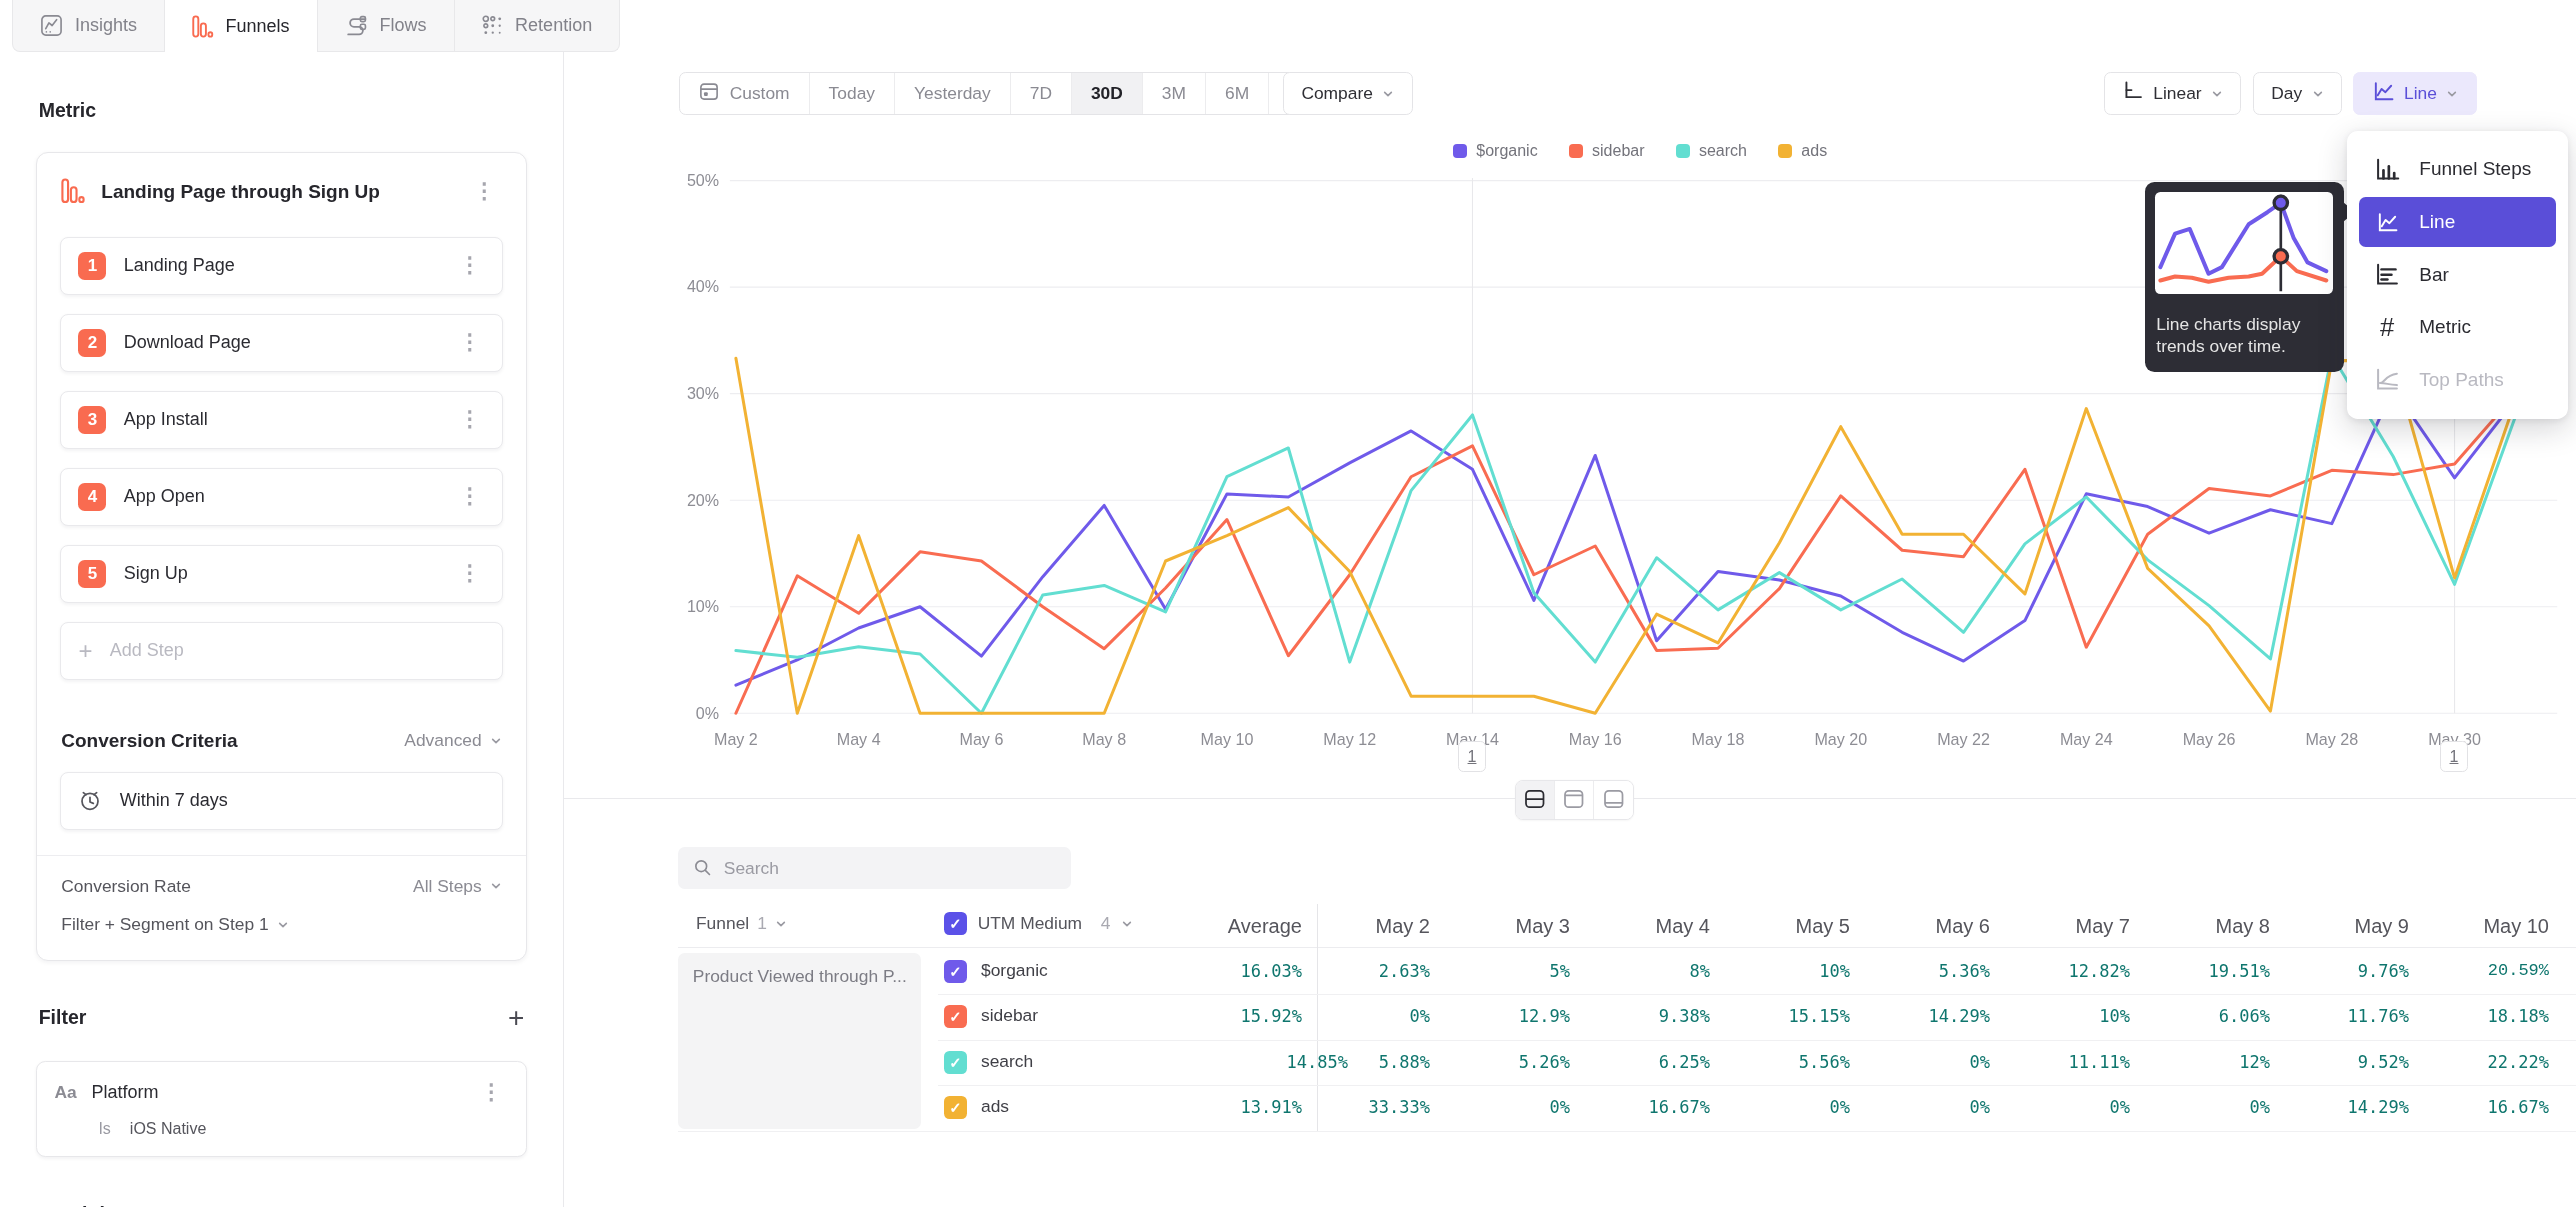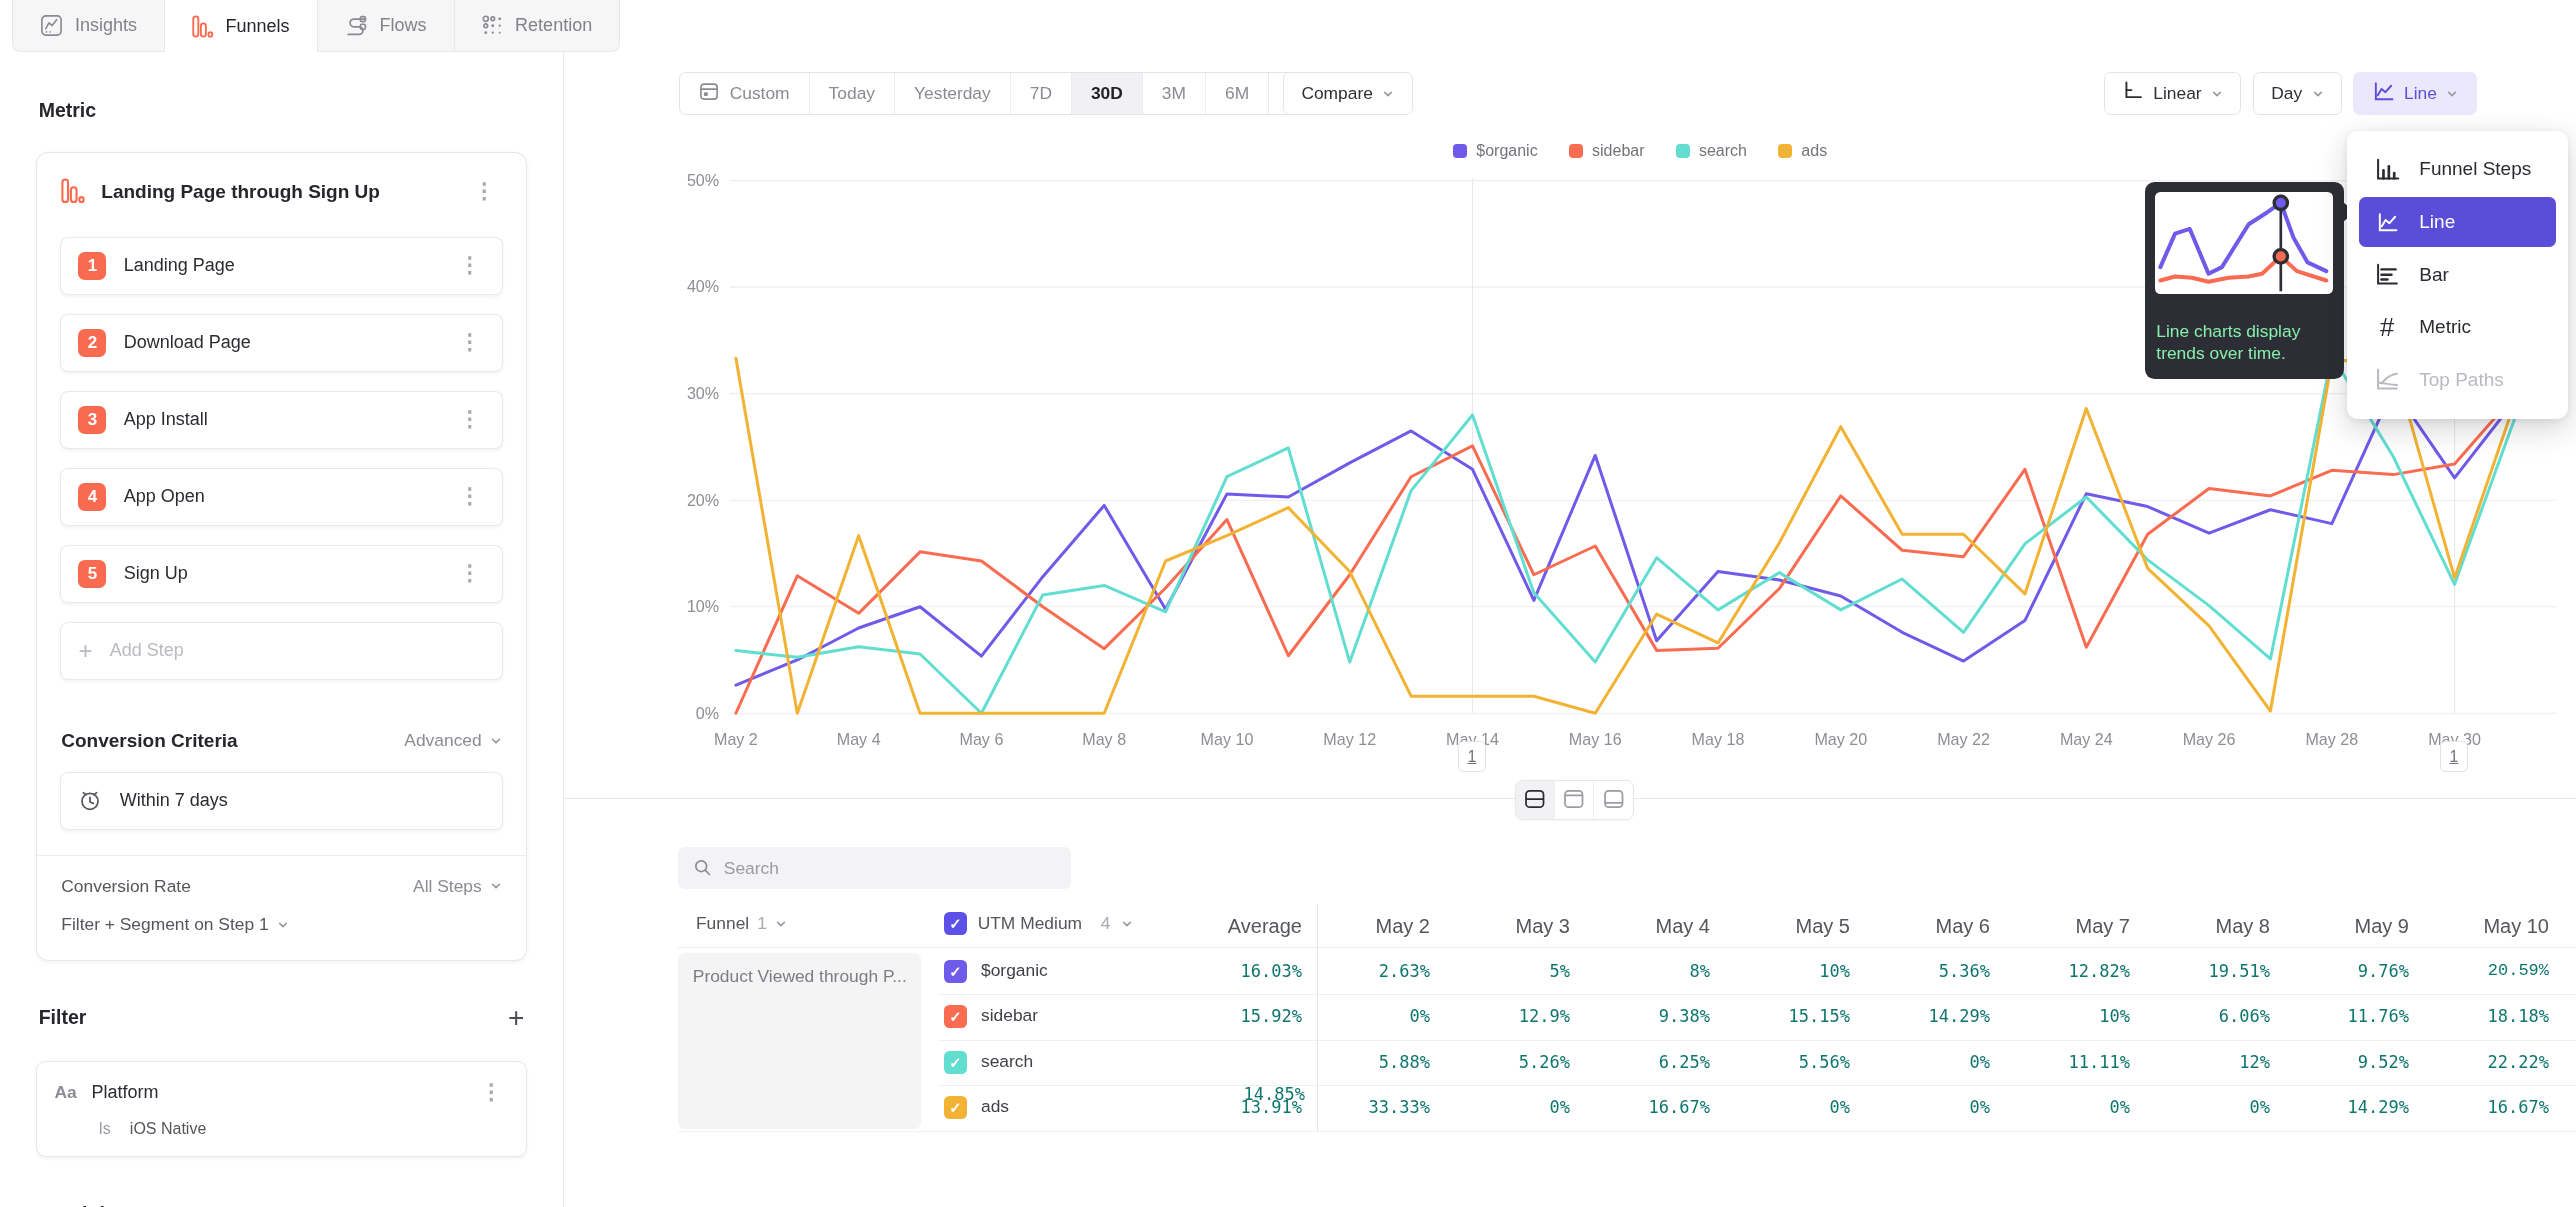--- a/index.html
+++ b/index.html
@@ -137,7 +137,7 @@
   #chart-tooltip { position:absolute; left:2145px; top:182px; width:199px; background:#2d2d35;
                    border-radius:9.4px; padding:10px; z-index:5; }
   #tooltip-chart { background:#fff; border-radius:5.4px; display:block; }
-  #tooltip-caption { margin-top:26px; font-size:17.4px; font-weight:500; color:#86efac;
+  #tooltip-caption { margin-top:19px; font-size:17.4px; font-weight:500; color:#e5e5e5;
                      line-height:1.28; padding:0 1.3px 4px; }
   #tooltip-arrow { position:absolute; right:-11.4px; top:20px; width:0; height:0;
                    border-top:10px solid transparent; border-bottom:10px solid transparent;

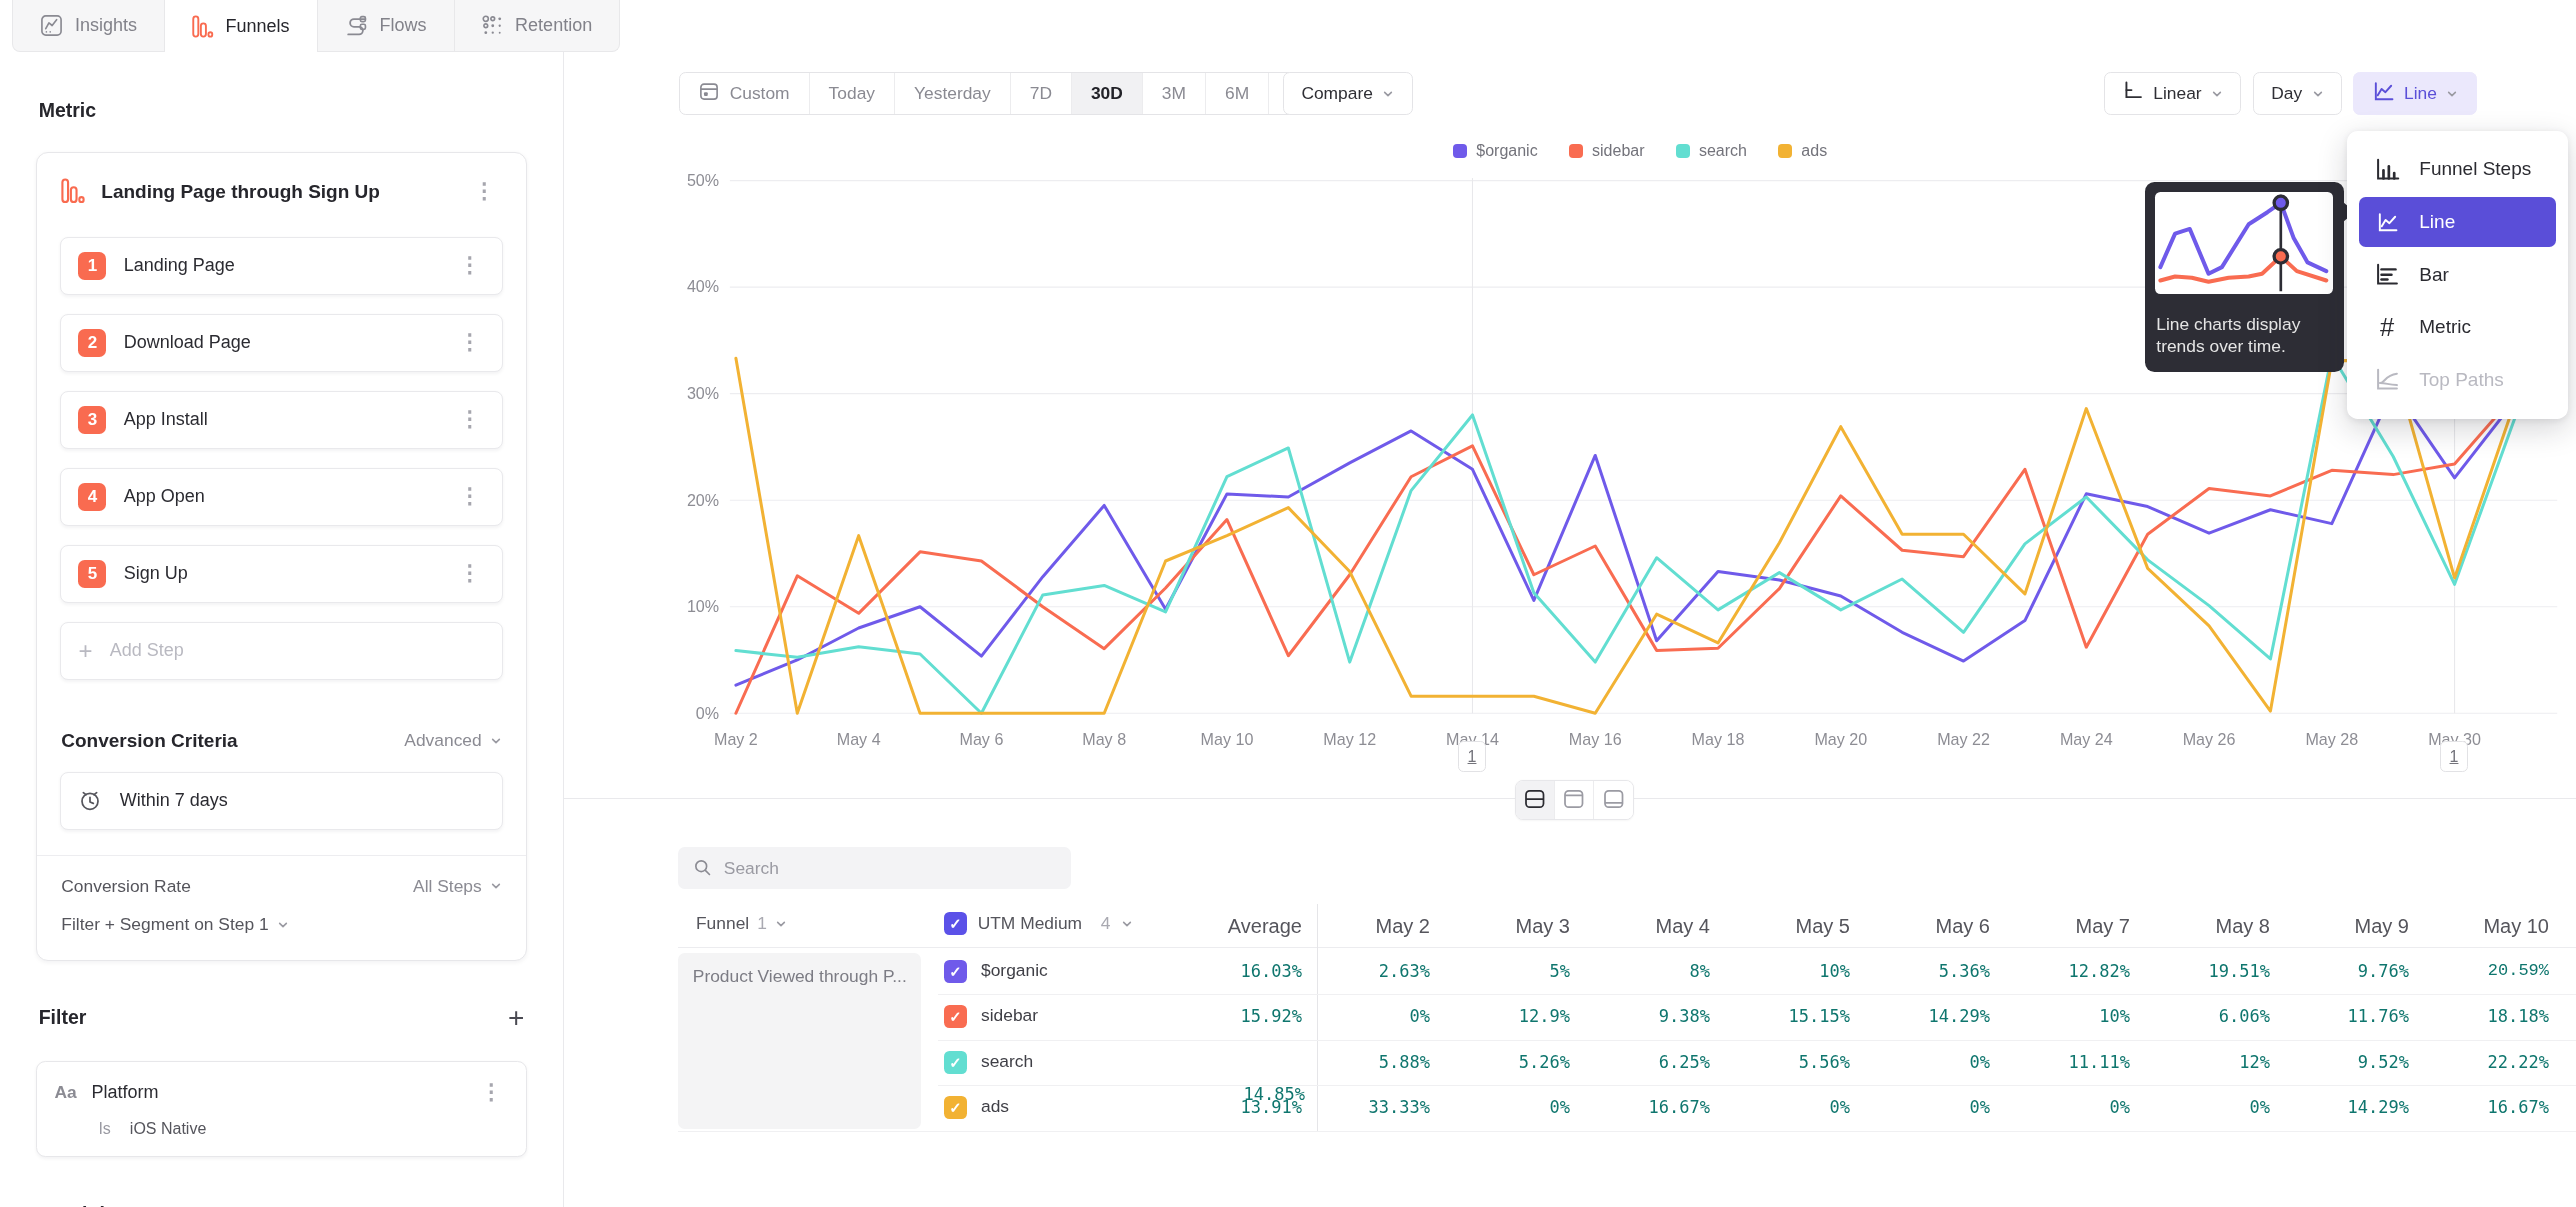--- a/index.html
+++ b/index.html
@@ -554,7 +554,7 @@
           <span>✓</span>
         </span>
         <span class="rname">search</span>
-        <div class="val-cell mono" style="left: 1176px; margin-top: 32px;">14.85%</div>
+        <div class="val-cell mono" style="left: 1219px;">14.85%</div>
         <div class="val-cell mono" style="left: 1301px;">5.88%</div>
         <div class="val-cell mono" style="left: 1441px;">5.26%</div>
         <div class="val-cell mono" style="left: 1581px;">6.25%</div>

